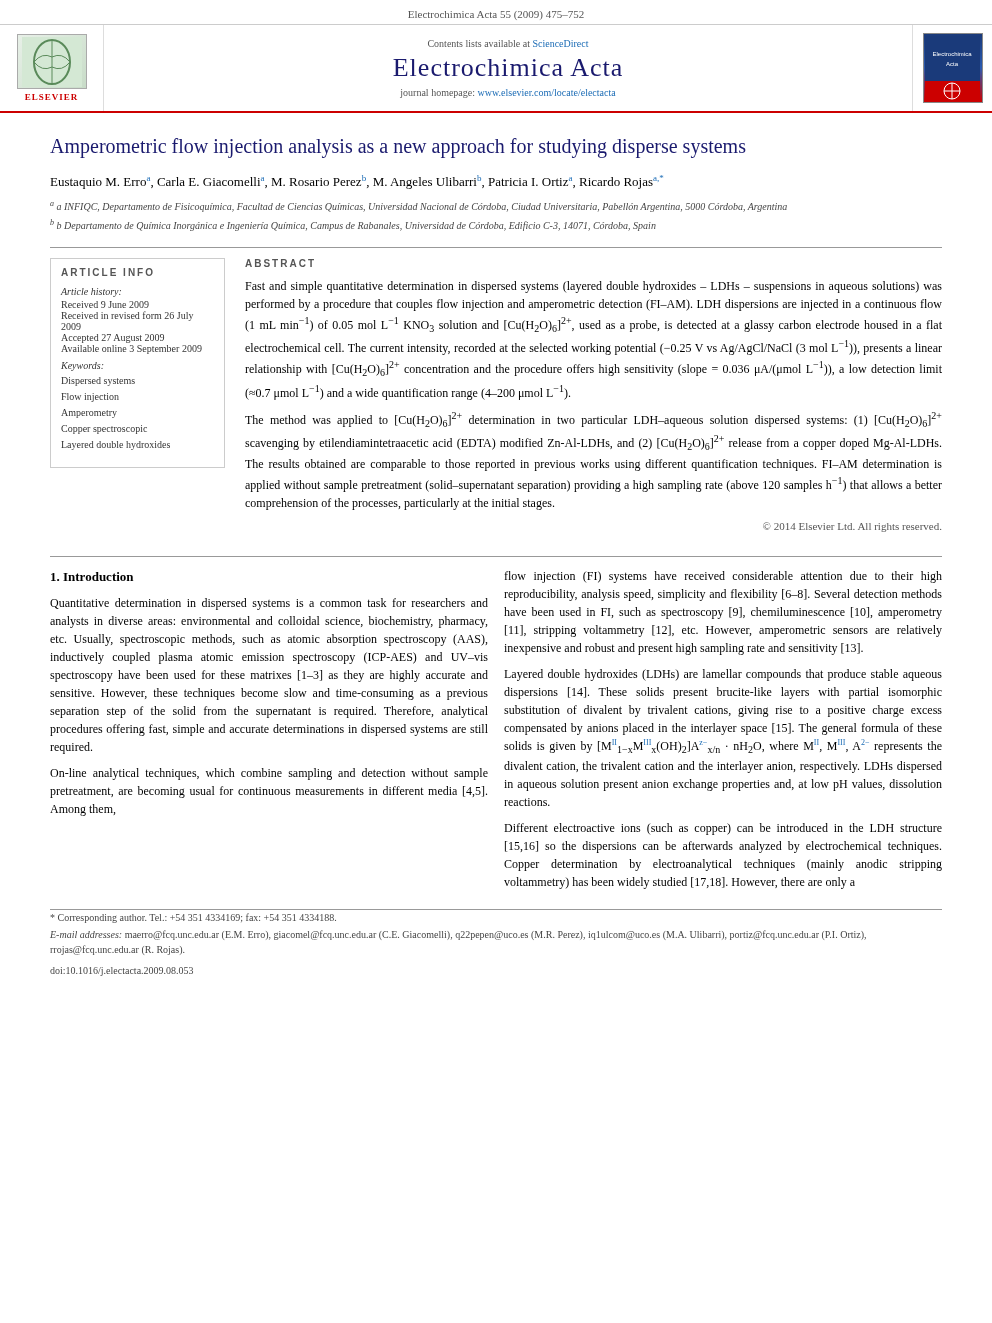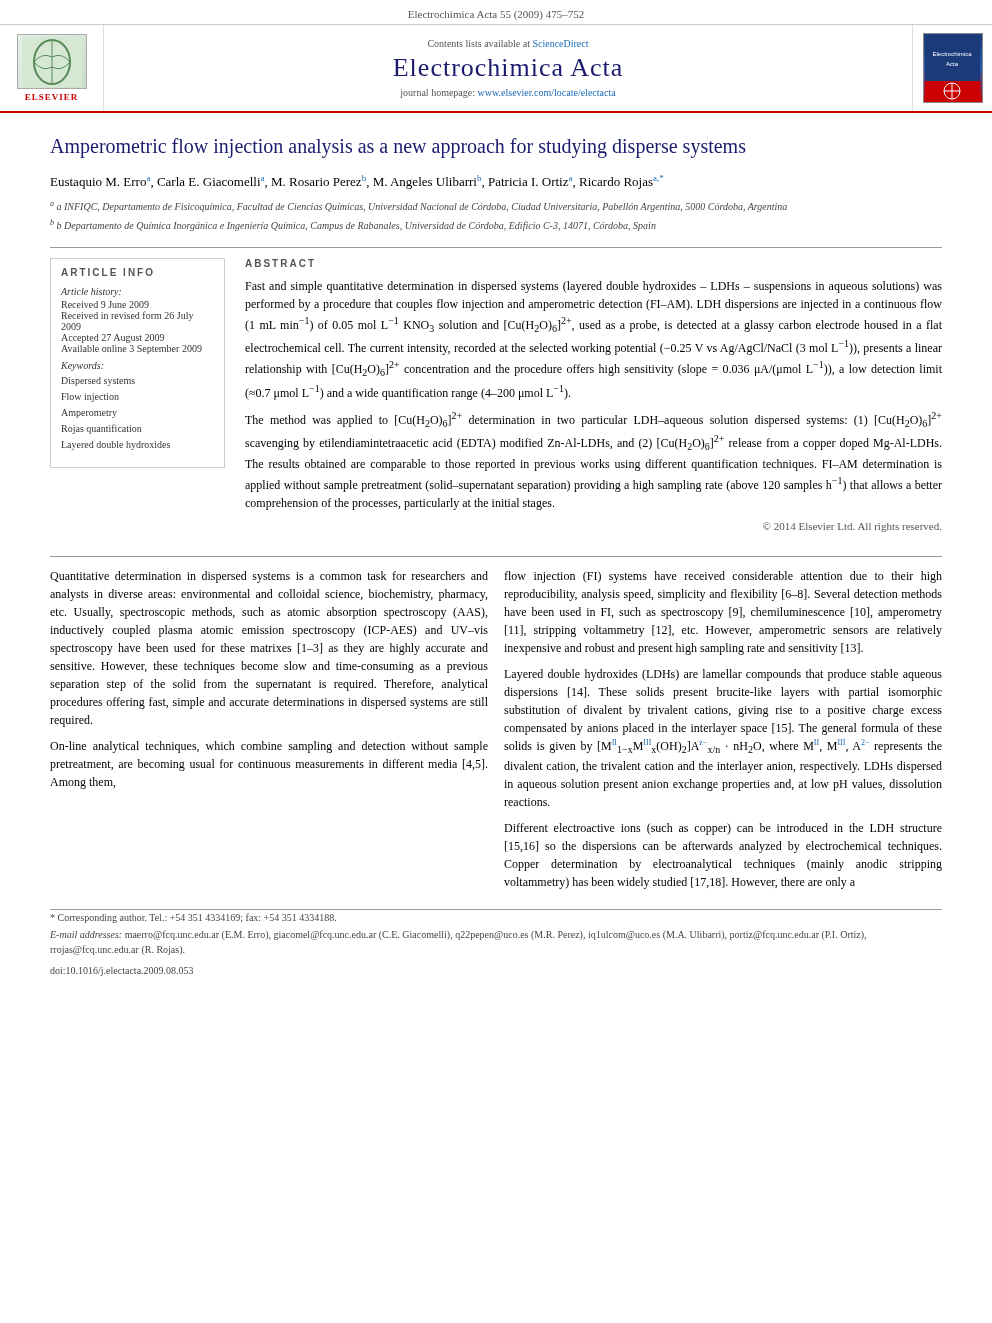--- a/index.html
+++ b/index.html
@@ -370,7 +370,7 @@
               <div>Dispersed systems</div>
               <div>Flow injection</div>
               <div>Amperometry</div>
-              <div>Rojas quantification</div>
+              <div>Copper spectroscopic</div>
               <div>Layered double hydroxides</div>
             </div>
           </div>

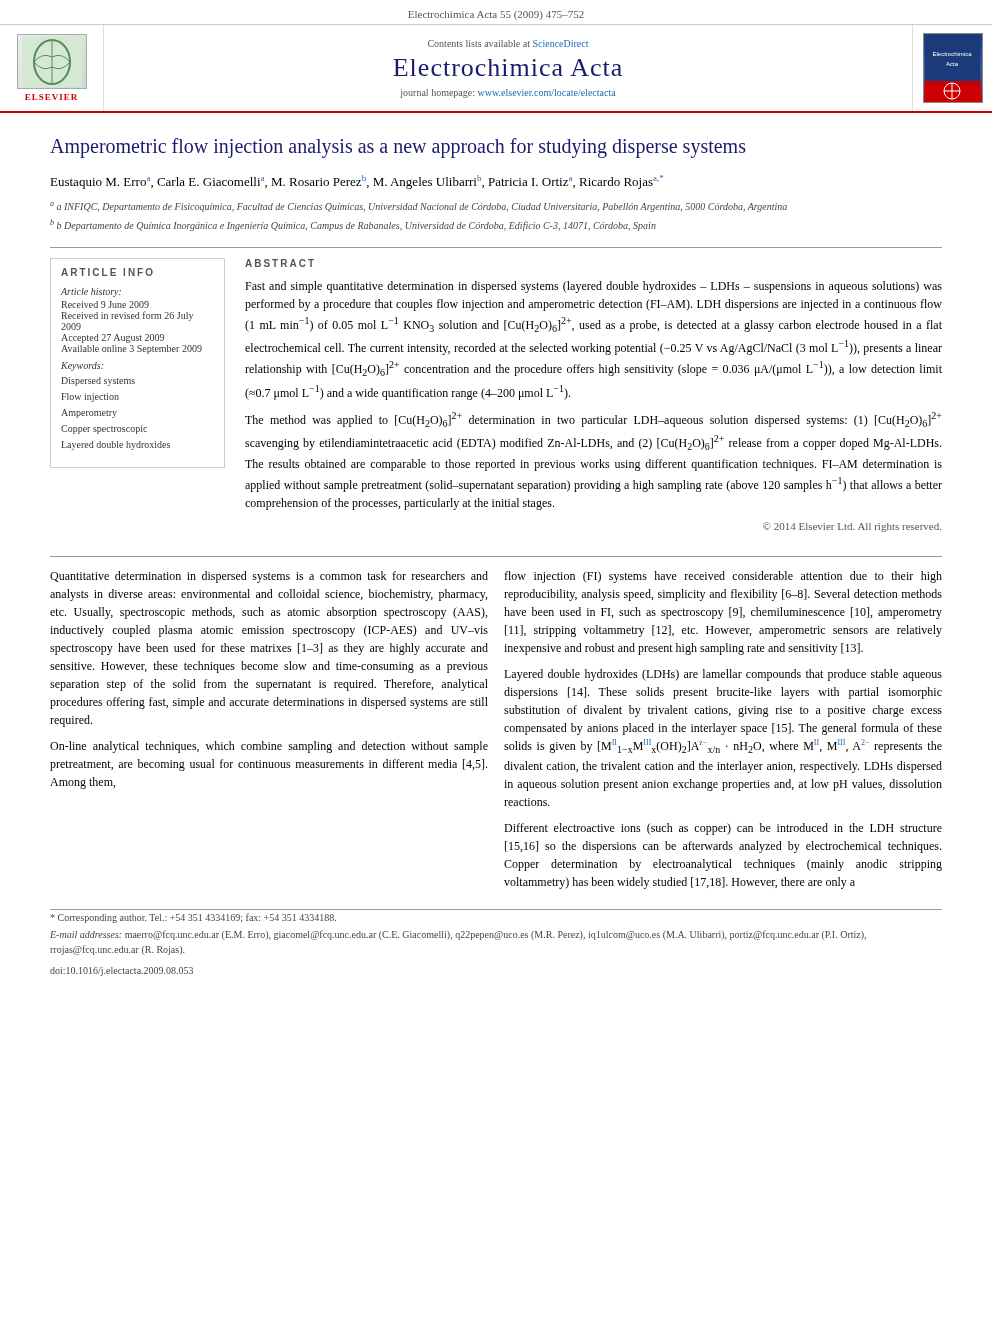--- a/index.html
+++ b/index.html
@@ -394,6 +394,7 @@
     <div class="body-two-col">
 
       <div class="body-col">
+        <div class="section-heading">1. Introduction</div>
         <p>Quantitative determination in dispersed systems is a common task for researchers and analysts in diverse areas: environmental and colloidal science, biochemistry, pharmacy, etc. Usually, spectroscopic methods, such as atomic absorption spectroscopy (AAS), inductively coupled plasma atomic emission spectroscopy (ICP-AES) and UV–vis spectroscopy have been used for these matrixes [1–3] as they are highly accurate and sensitive. However, these techniques become slow and time-consuming as a previous separation step of the solid from the supernatant is required. Therefore, analytical procedures offering fast, simple and accurate determinations in dispersed systems are still required.</p>
         <p>On-line analytical techniques, which combine sampling and detection without sample pretreatment, are becoming usual for continuous measurements in different media [4,5]. Among them,</p>
       </div>

